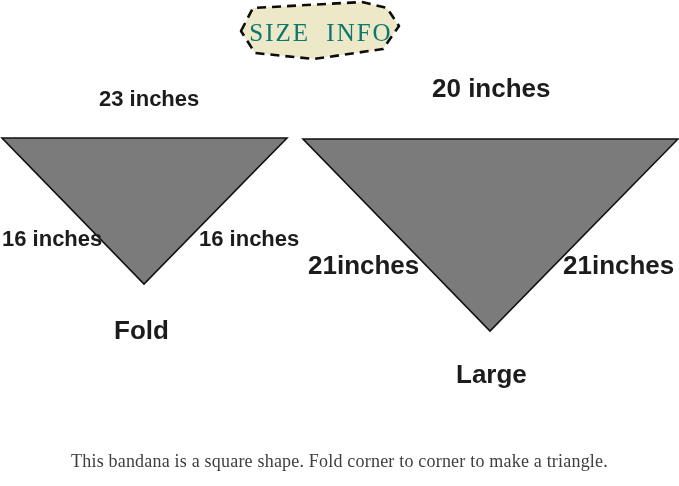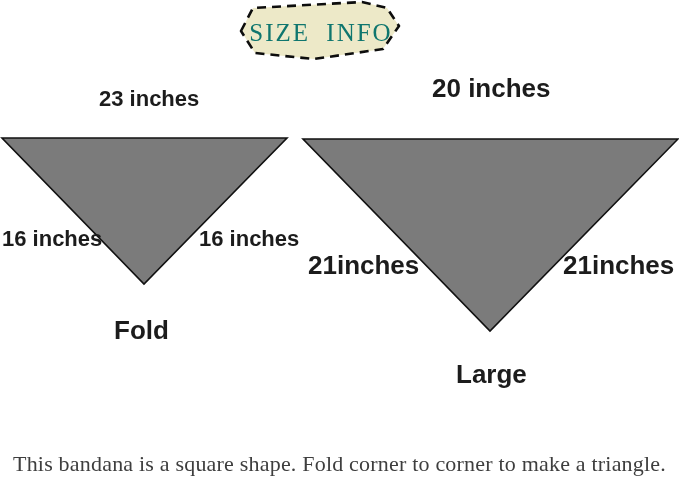--- a/index.html
+++ b/index.html
@@ -64,7 +64,7 @@
     width: 100%;
     text-align: center;
     font-family: "Liberation Serif", serif;
-    font-size: 22px;
+    font-size: 18px;
     color: #3e3e3e;
     letter-spacing: 0.2px;
   }

